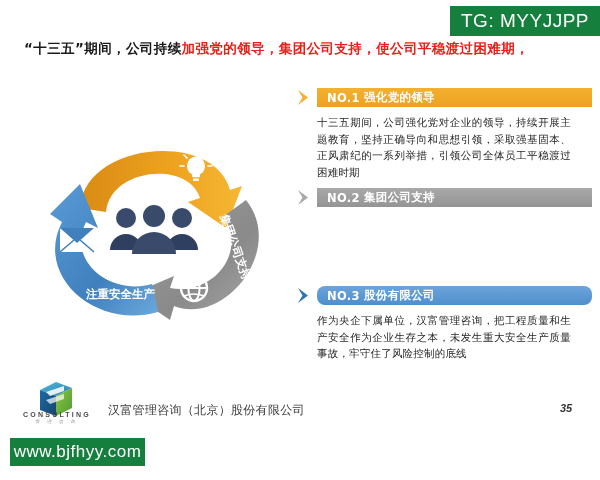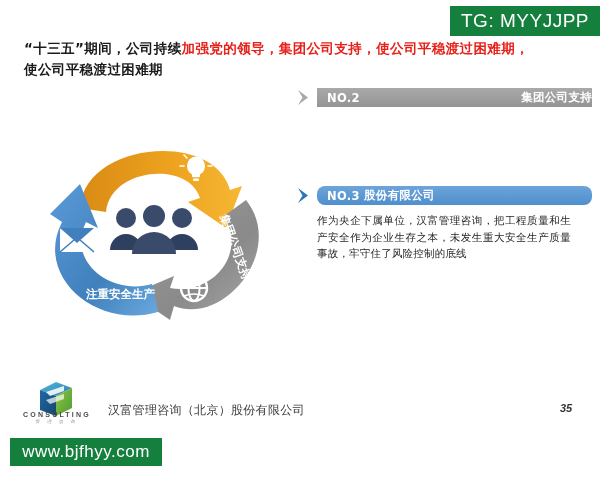--- a/index.html
+++ b/index.html
@@ -94,7 +94,6 @@
 
   <div class="headline">
     <span>“十三五”期间，公司持续</span><span class="red">加强党的领导，集团公司支持，使公司平稳渡过困难期，</span><br>
-    <span>使公司平稳渡过困难期</span>
   </div>
 
   <div class="diagram">

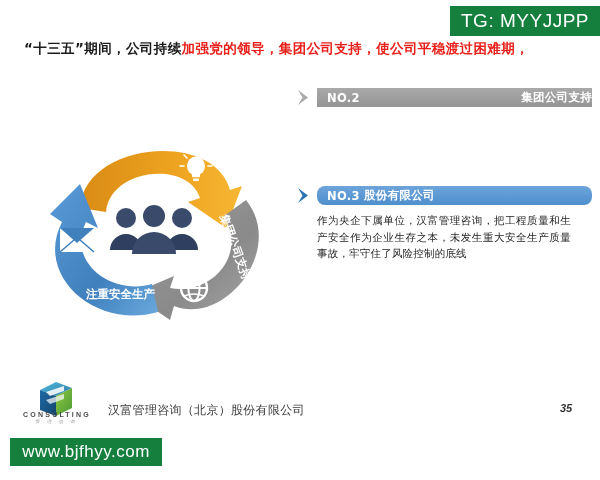--- a/index.html
+++ b/index.html
@@ -174,6 +174,20 @@
 
   <div class="panel">
 
+    <div class="block b1">
+      <div class="bar-row">
+        <span class="chev">
+          <svg width="18" height="19" viewBox="0 0 18 19">
+              <path d="M2 2 L12 9.5 L2 17 L6.5 9.5 Z" fill="#f3b031"></path>
+            </svg>
+        </span>
+        <div class="bar bar-1">
+          <span>NO.1</span>&nbsp;
+          <span>强化党的领导</span>
+        </div>
+      </div>
+      <div class="body-txt">十三五期间，公司强化党对企业的领导，持续开展主题教育，坚持正确导向和思想引领，采取强基固本、正风肃纪的一系列举措，引领公司全体员工平稳渡过困难时期</div>
+    </div>
 
     <div class="block b2">
       <div class="bar-row">

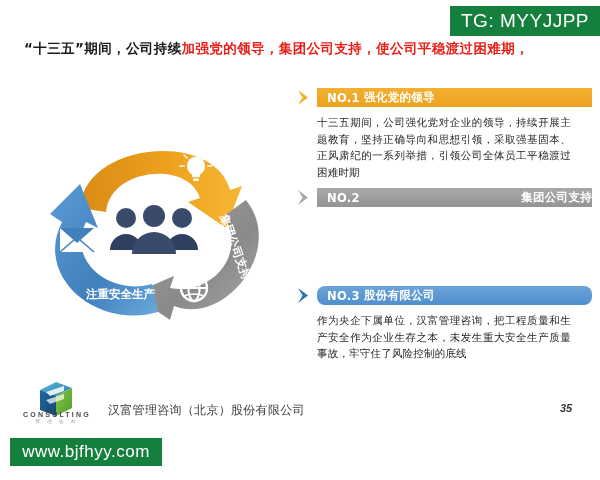--- a/index.html
+++ b/index.html
@@ -50,7 +50,7 @@
     font-family:"DejaVu Sans","Liberation Sans",sans-serif;
   }
   .bar-1{background:linear-gradient(180deg,#f3b031 0%,#eda21f 100%);}
-  .bar-2{background:linear-gradient(180deg,#a9a9a9 0%,#949494 100%);justify-content:space-between;}
+  .bar-2{background:linear-gradient(180deg,#a9a9a9 0%,#949494 100%);}
   .bar-3{background:linear-gradient(180deg,#6da4da 0%,#4e8fcd 100%);border-radius:8px;}
   .body-txt{
     margin:7px 0 0 21px;width:254px;

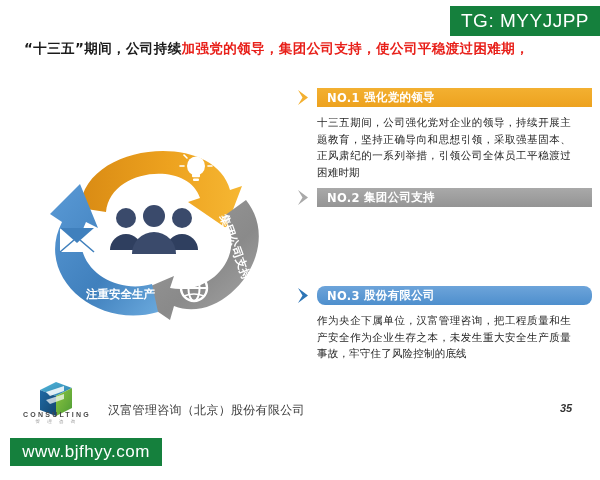--- a/index.html
+++ b/index.html
@@ -22,7 +22,7 @@
     display:flex;align-items:center;justify-content:center;
   }
   .wm-top{right:0;top:6px;width:150px;height:30px;font-size:19px;}
-  .wm-bottom{left:10px;top:438px;width:152px;height:28px;font-size:17px;}
+  .wm-bottom{left:10px;top:438px;width:135px;height:28px;font-size:17px;}
 
   
   .headline{

